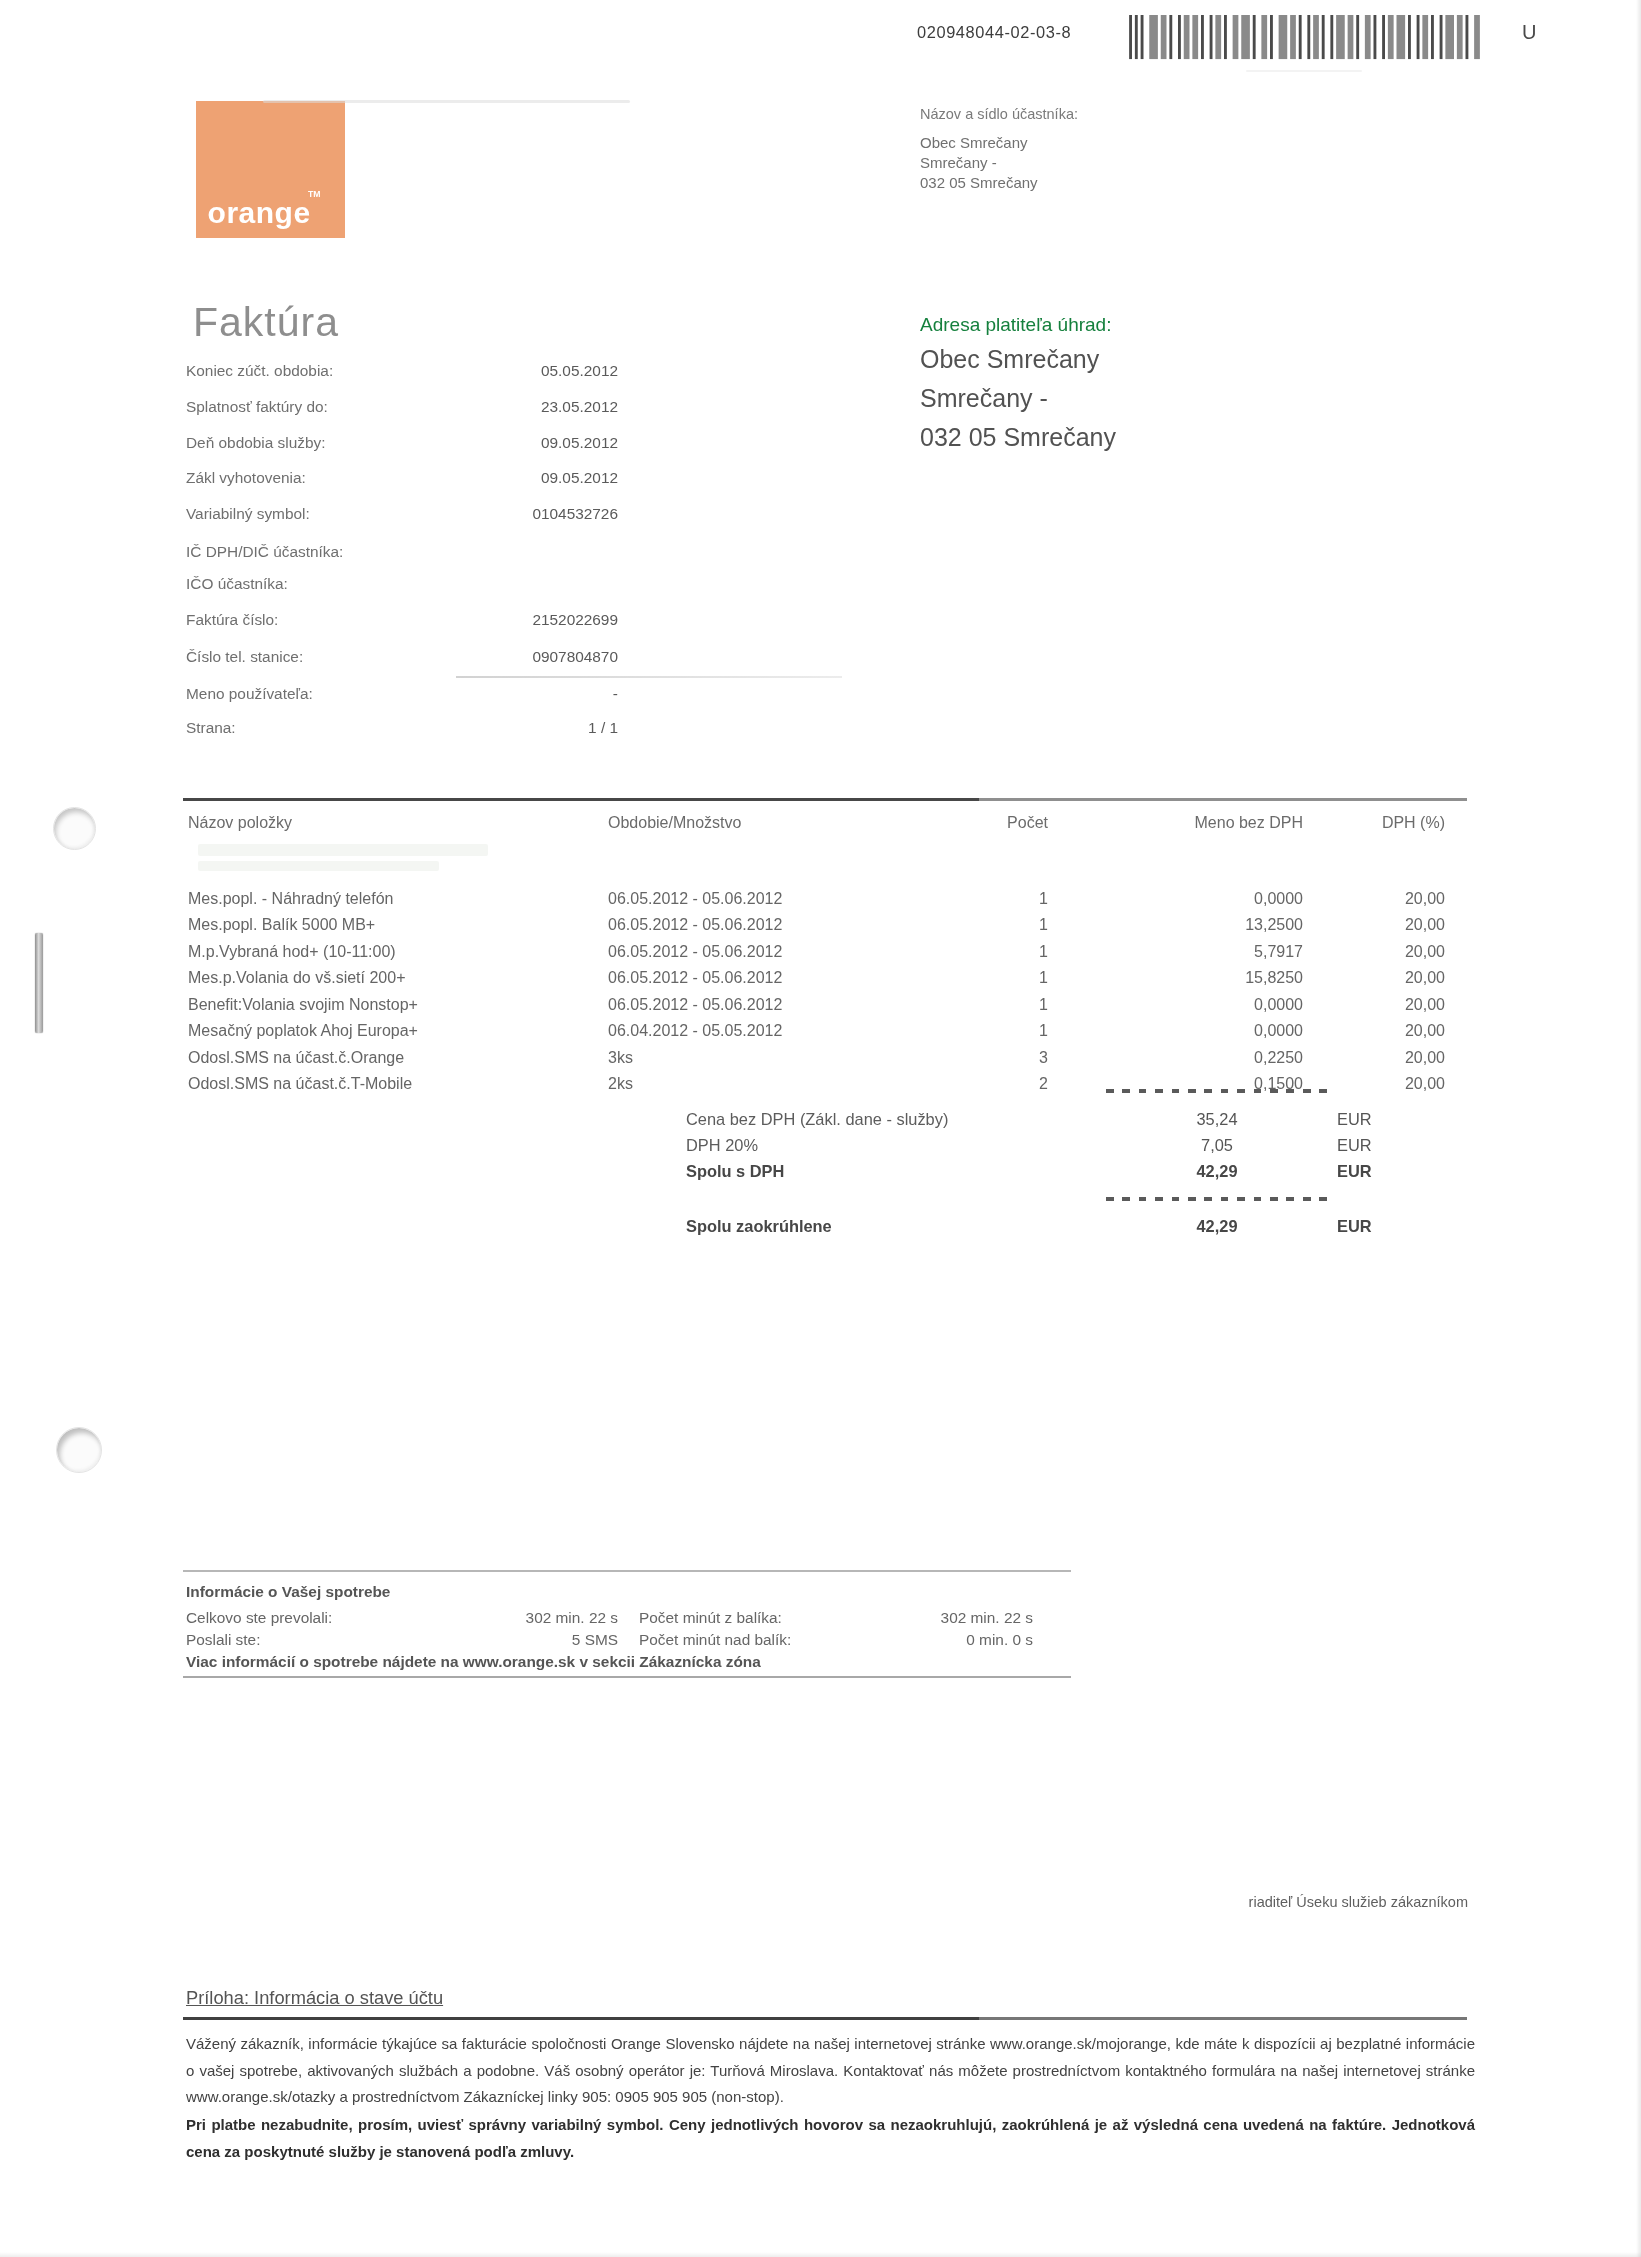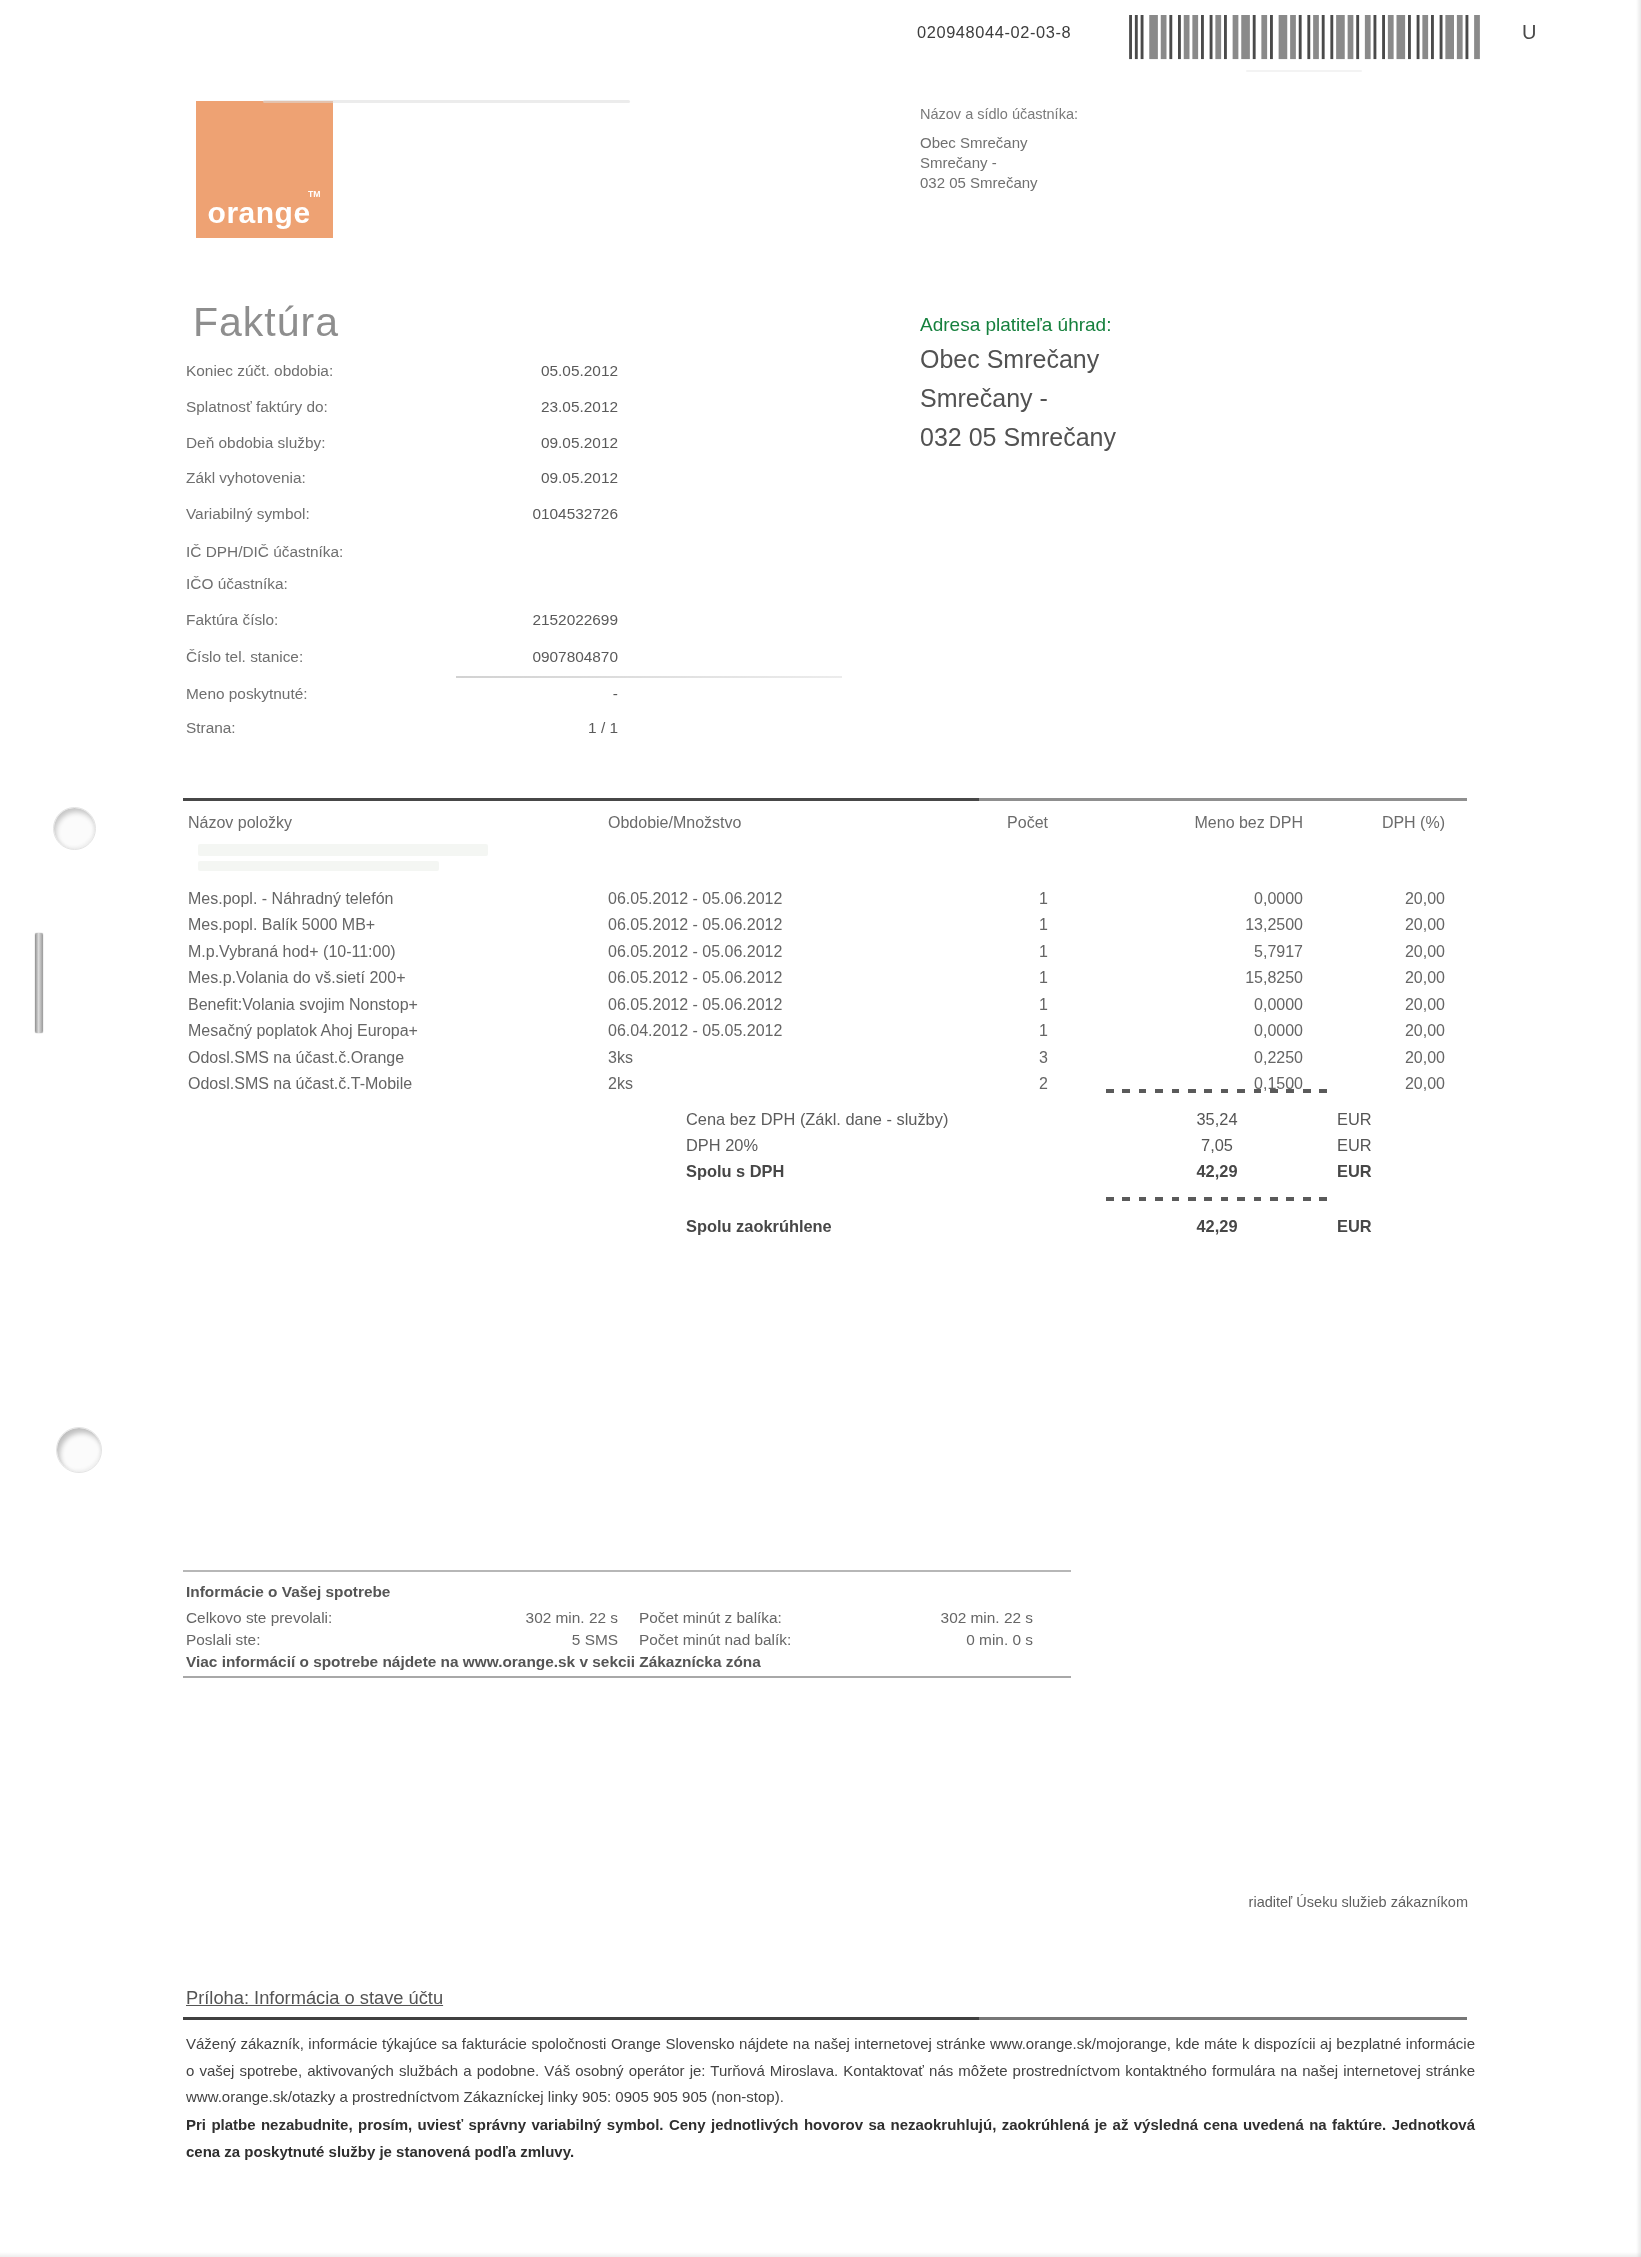--- a/index.html
+++ b/index.html
@@ -13,7 +13,7 @@
   .barcode{top:15.4px;left:1128px;width:353px;height:46px;}
   .doc-letter{top:21px;left:1522px;font-size:20px;color:#4a4a4a;}
   
-  .logo{top:101px;left:196px;width:137px;height:137px;background:#eea273;}
+  .logo{top:101px;left:196px;width:149px;height:137px;background:#eea273;}
   .logo .brand{position:absolute;left:11.6px;bottom:7.7px;color:#fff;font-size:30px;font-weight:bold;letter-spacing:0.5px;}
   .logo .tm{position:absolute;left:112px;bottom:39px;color:#fff;font-size:8.7px;font-weight:bold;}
   

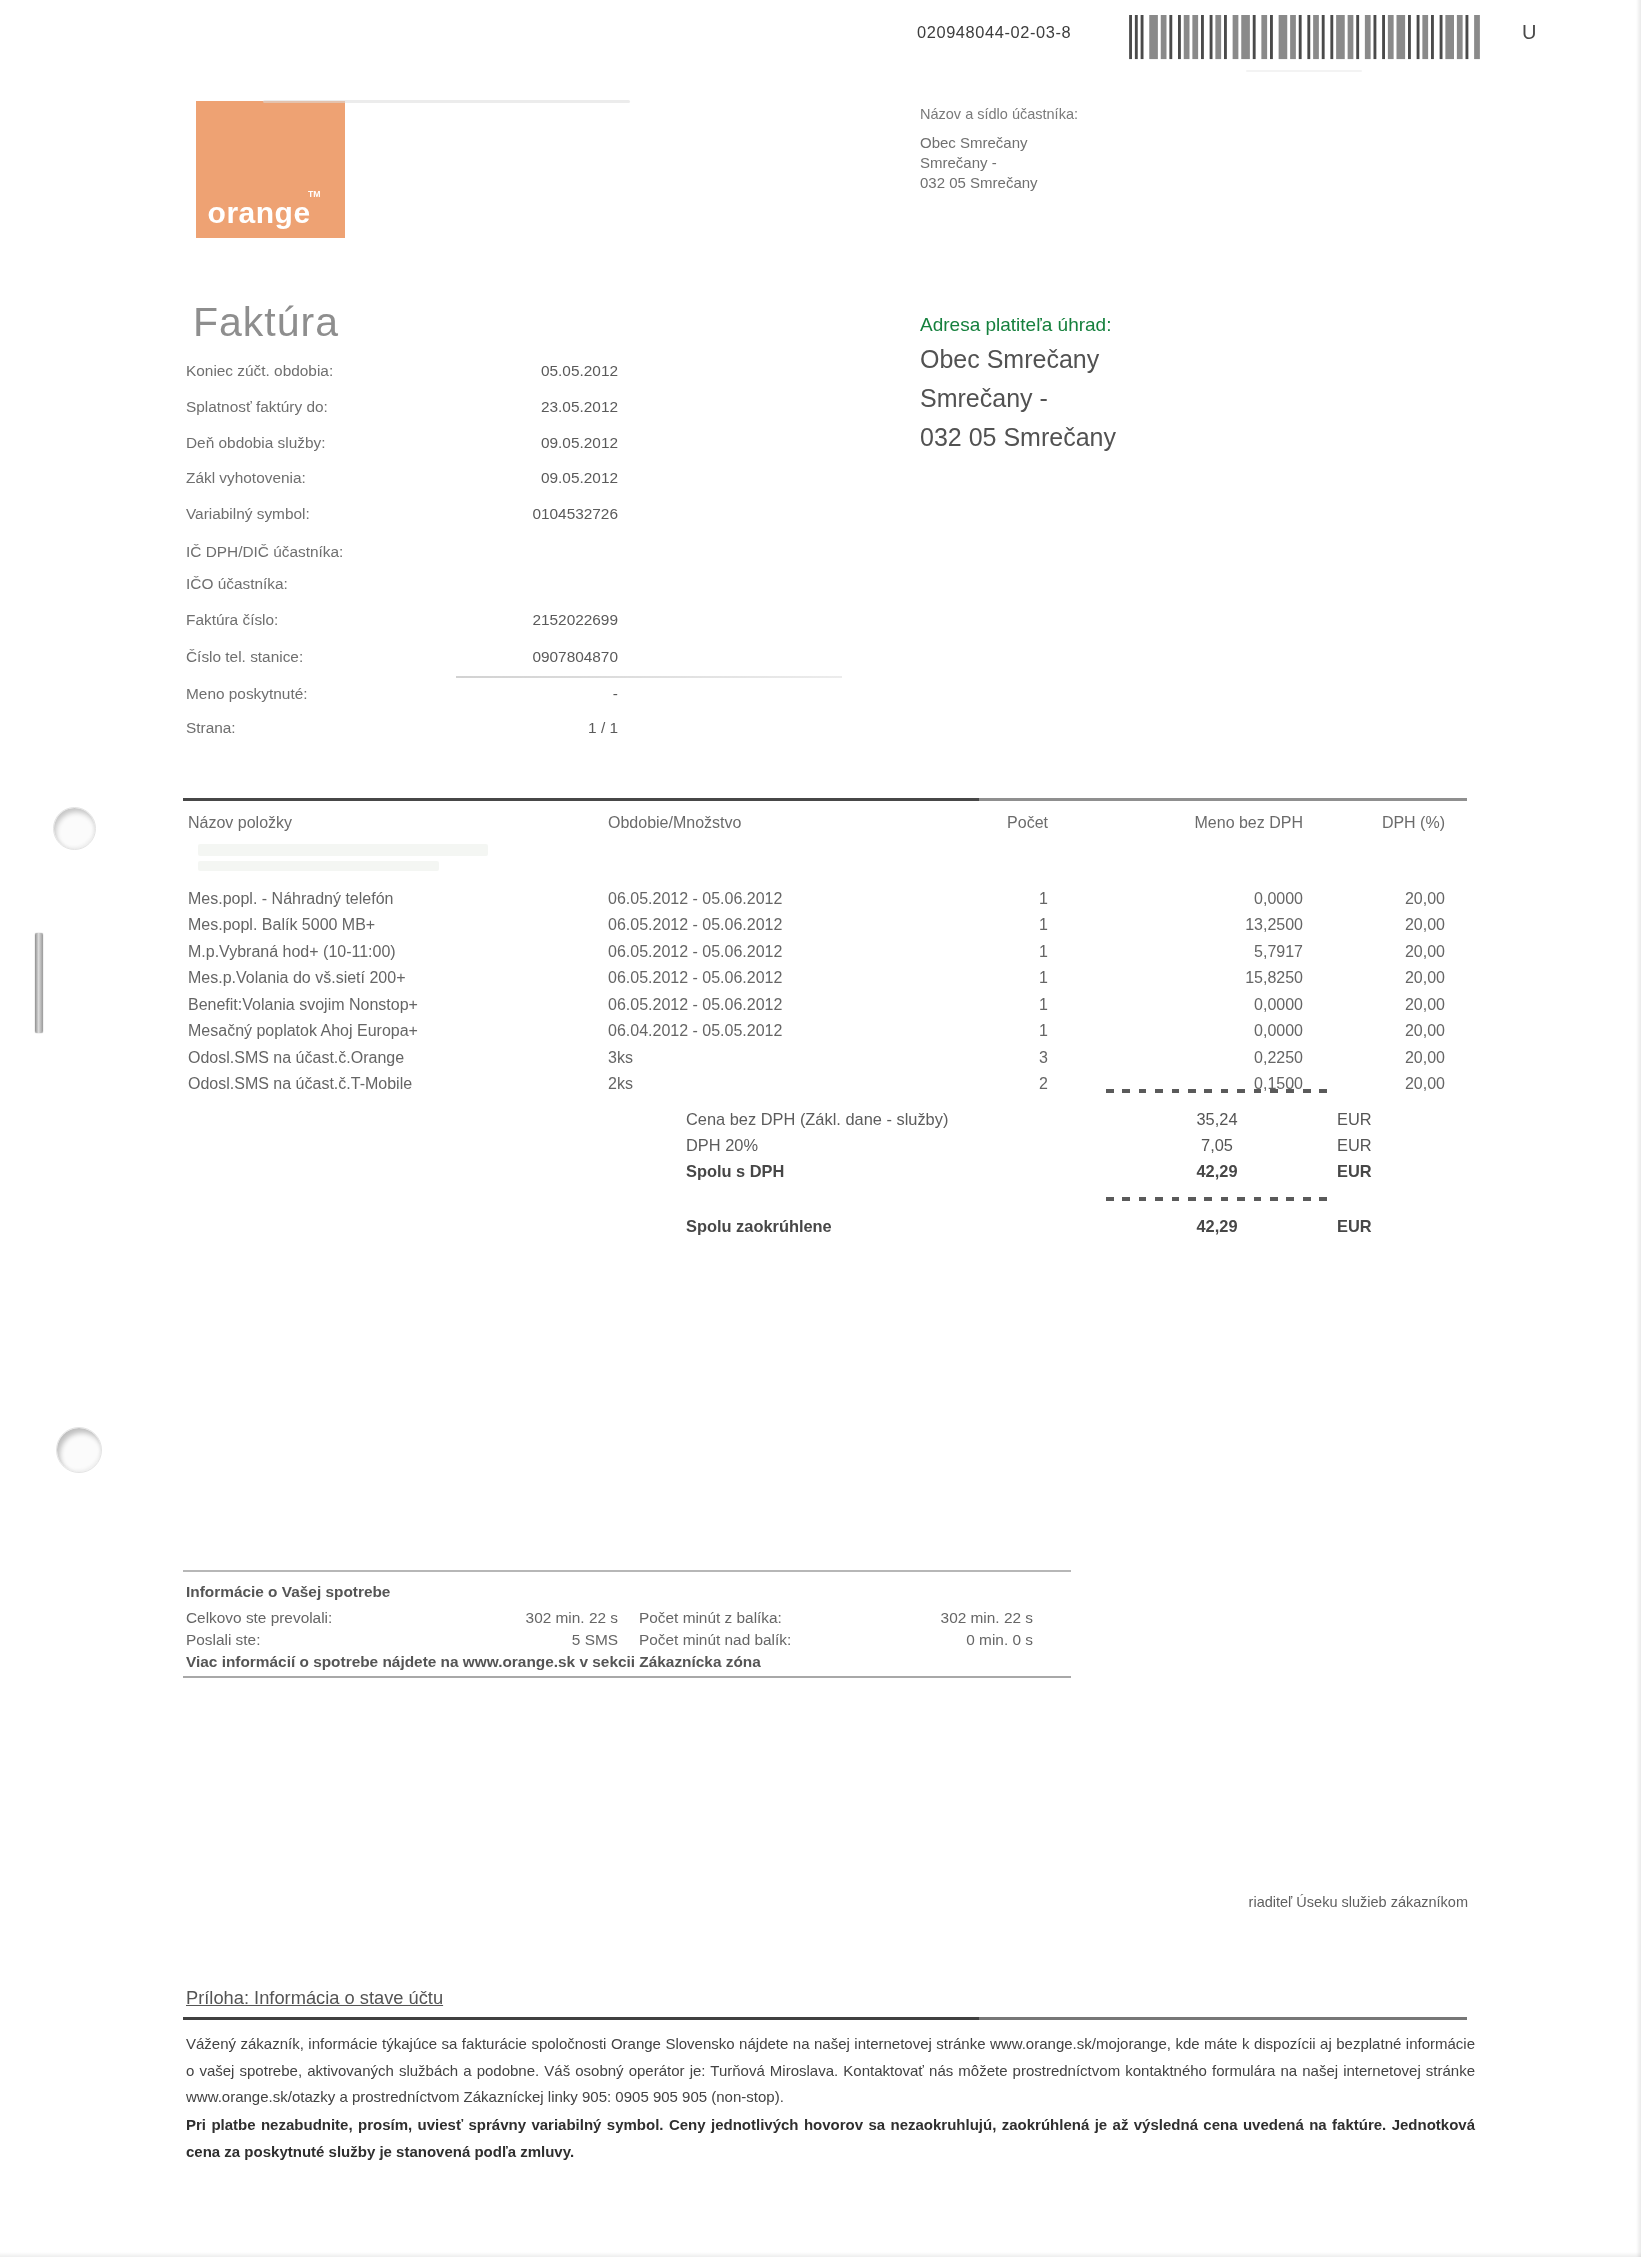--- a/index.html
+++ b/index.html
@@ -157,7 +157,7 @@
   <div class="abs f-label" style="top:648px">Číslo tel. stanice:</div>
   <div class="abs f-value" style="top:648px">0907804870</div>
   <div class="abs tel-underline"></div>
-  <div class="abs f-label" style="top:685px">Meno poskytnuté:</div>
+  <div class="abs f-label" style="top:685px">Meno používateľa:</div>
   <div class="abs f-value" style="top:685px">-</div>
   <div class="abs f-label" style="top:719px">Strana:</div>
   <div class="abs f-value" style="top:719px">1 / 1</div>

